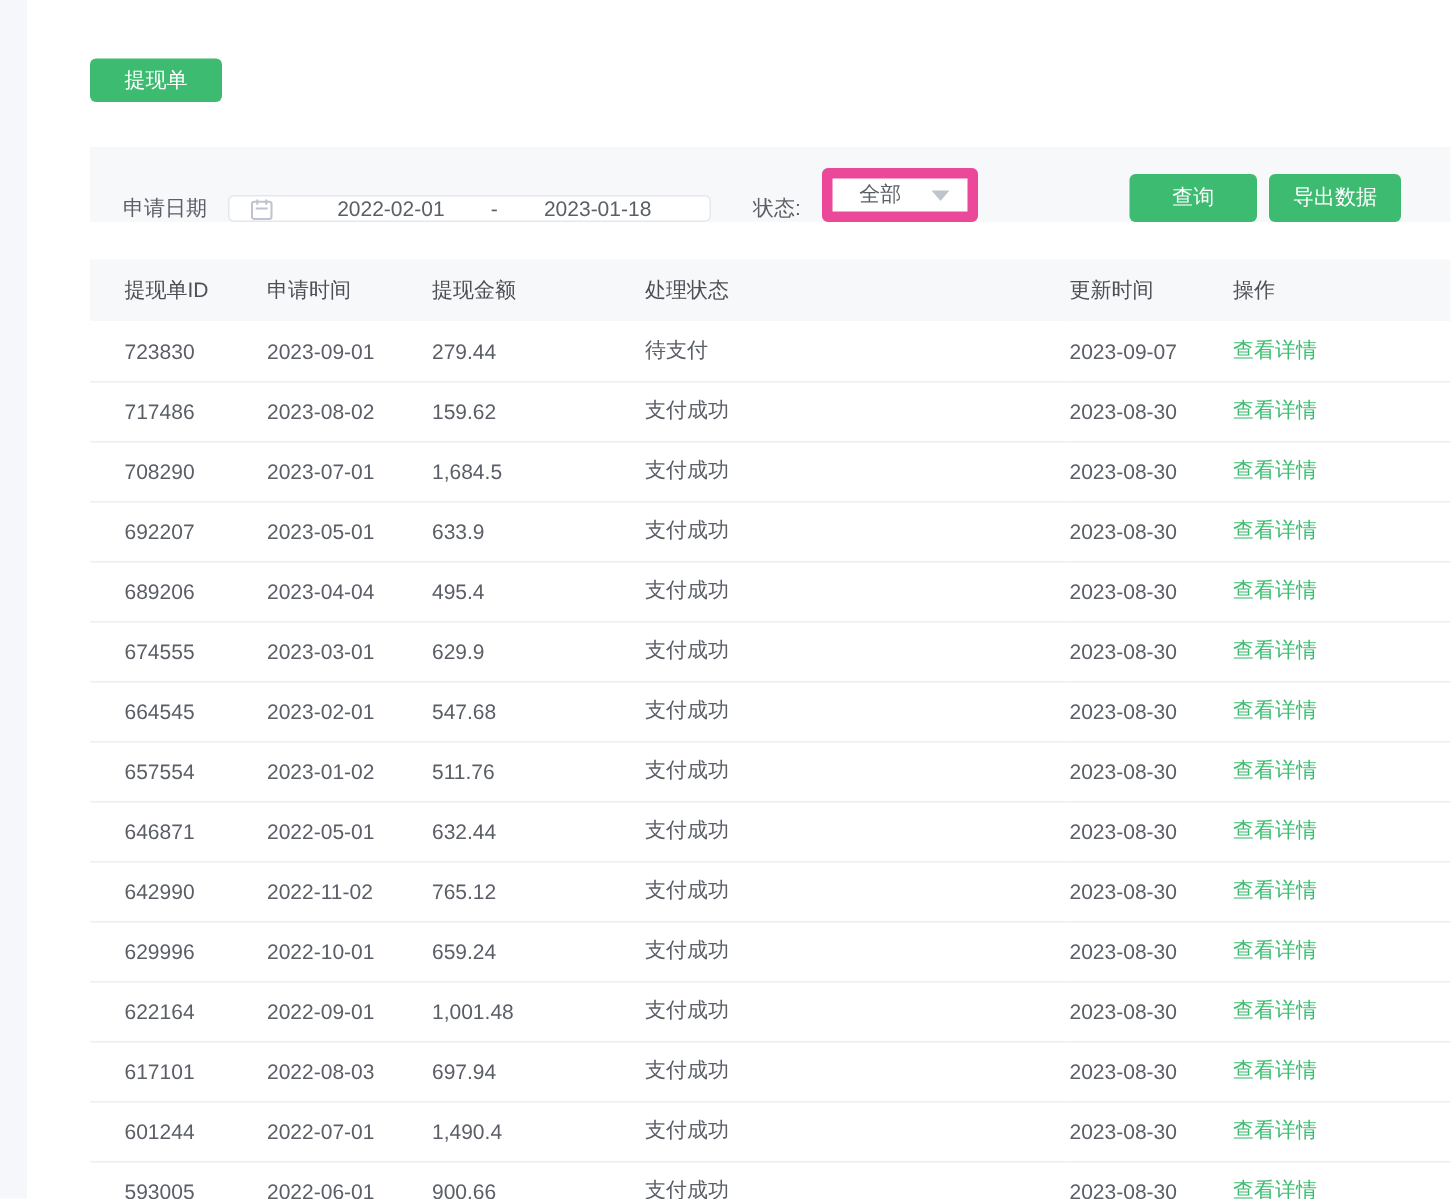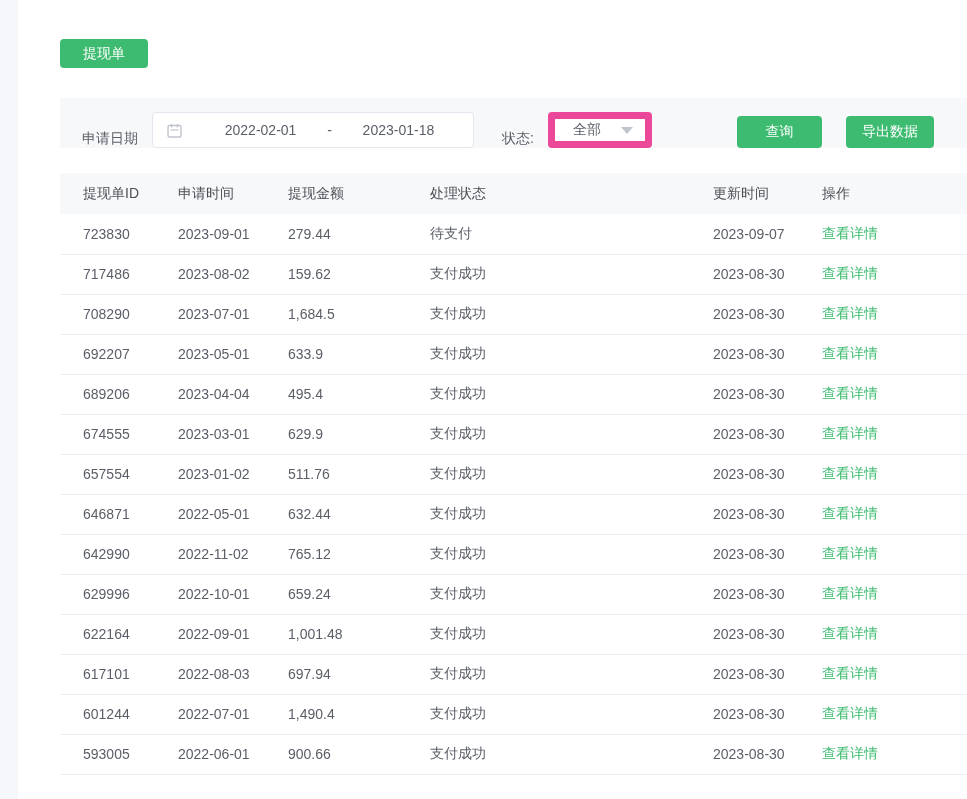--- a/index.html
+++ b/index.html
@@ -45,7 +45,7 @@
   }
   .filter-label { margin-right: 14px; white-space: nowrap; }
   .date-range {
-    width: 322px; height: 36px;
+    width: 322px; height: 18px;
     background: #fff;
     border: 1px solid #e4e7ed;
     border-radius: 4px;

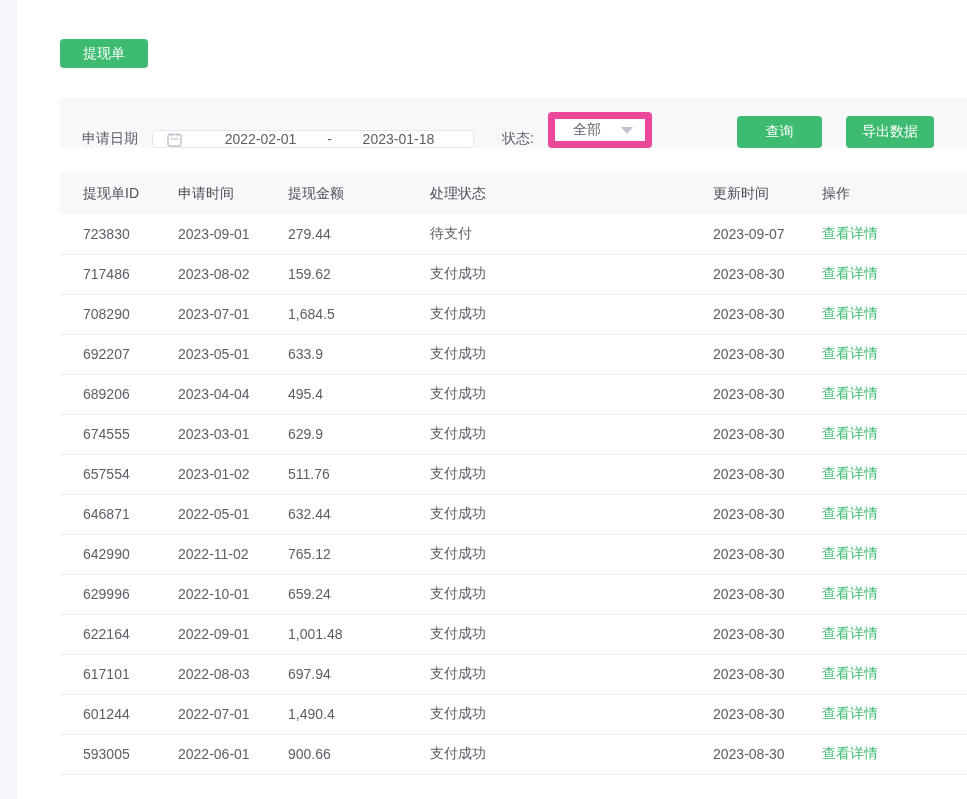--- a/index.html
+++ b/index.html
@@ -74,7 +74,7 @@
     border-right: 6px solid transparent;
     border-top: 7px solid #c0c4cc;
   }
-  .filter-actions { margin-left: auto; display: flex; gap: 24px; }
+  .filter-actions { margin-left: auto; display: flex; gap: 8px; }
   .action-btn {
     height: 32px;
     min-width: 85px;

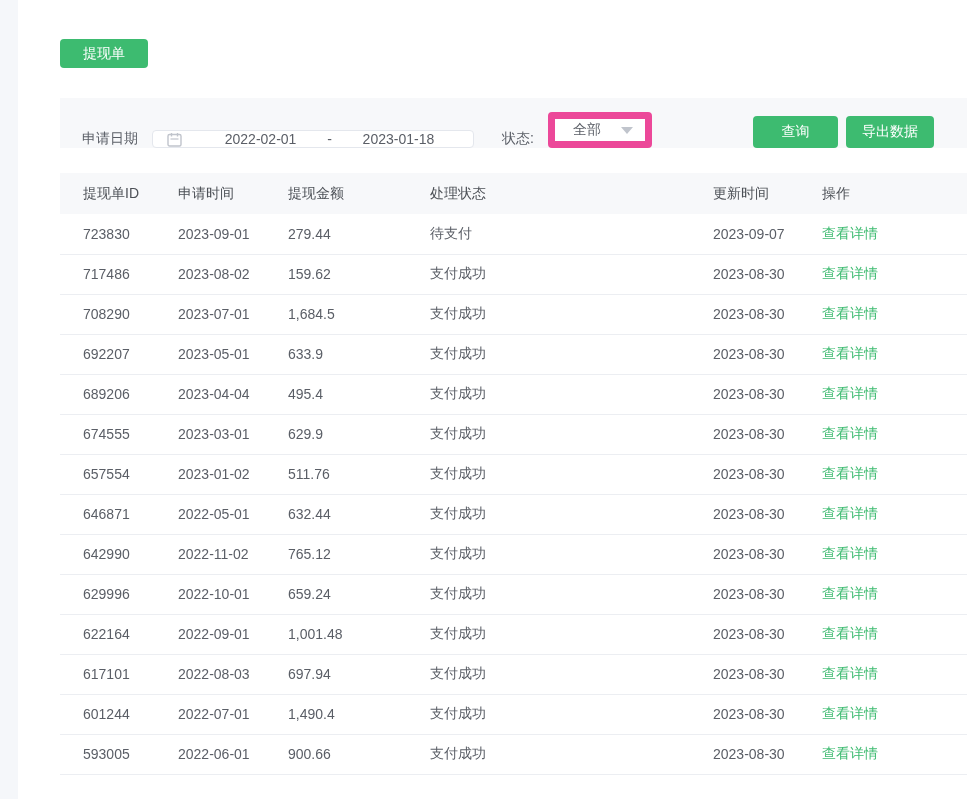--- a/index.html
+++ b/index.html
@@ -222,6 +222,14 @@
             <td><a class="detail-link">查看详情</a></td>
           </tr>
           <tr>
+            <td>664545</td>
+            <td>2023-02-01</td>
+            <td>547.68</td>
+            <td>支付成功</td>
+            <td>2023-08-30</td>
+            <td><a class="detail-link">查看详情</a></td>
+          </tr>
+          <tr>
             <td>657554</td>
             <td>2023-01-02</td>
             <td>511.76</td>

